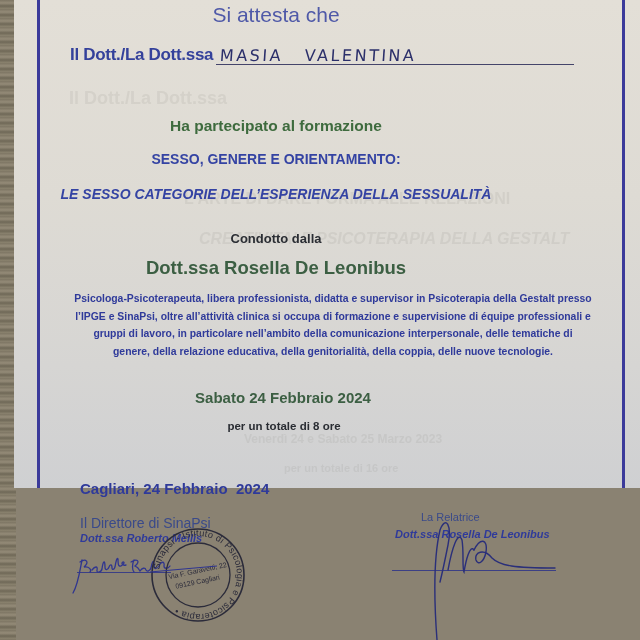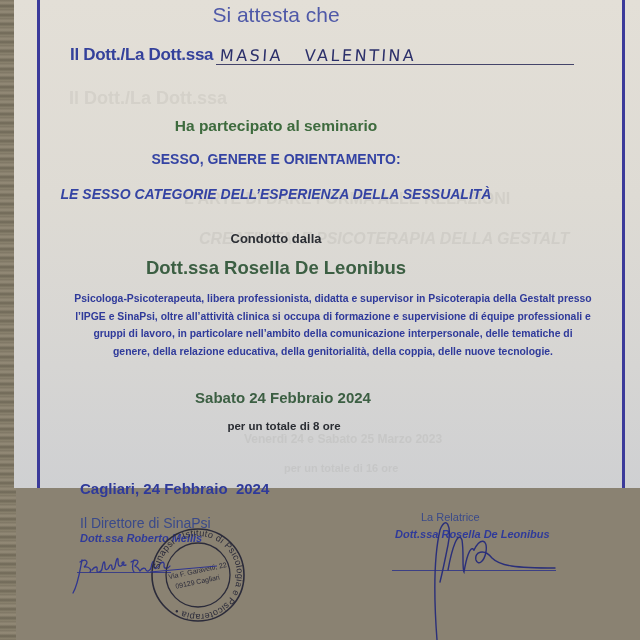--- a/index.html
+++ b/index.html
@@ -217,7 +217,7 @@
   </span>
 </div>
 
-<div class="center green partecipato">Ha partecipato al seminario</div>
+<div class="center green partecipato">Ha partecipato al formazione</div>
 <div class="center title1">SESSO, GENERE E ORIENTAMENTO:</div>
 <div class="center title2">LE SESSO CATEGORIE DELL’ESPERIENZA DELLA SESSUALITÀ</div>
 <div class="center condotto">Condotto dalla</div>

